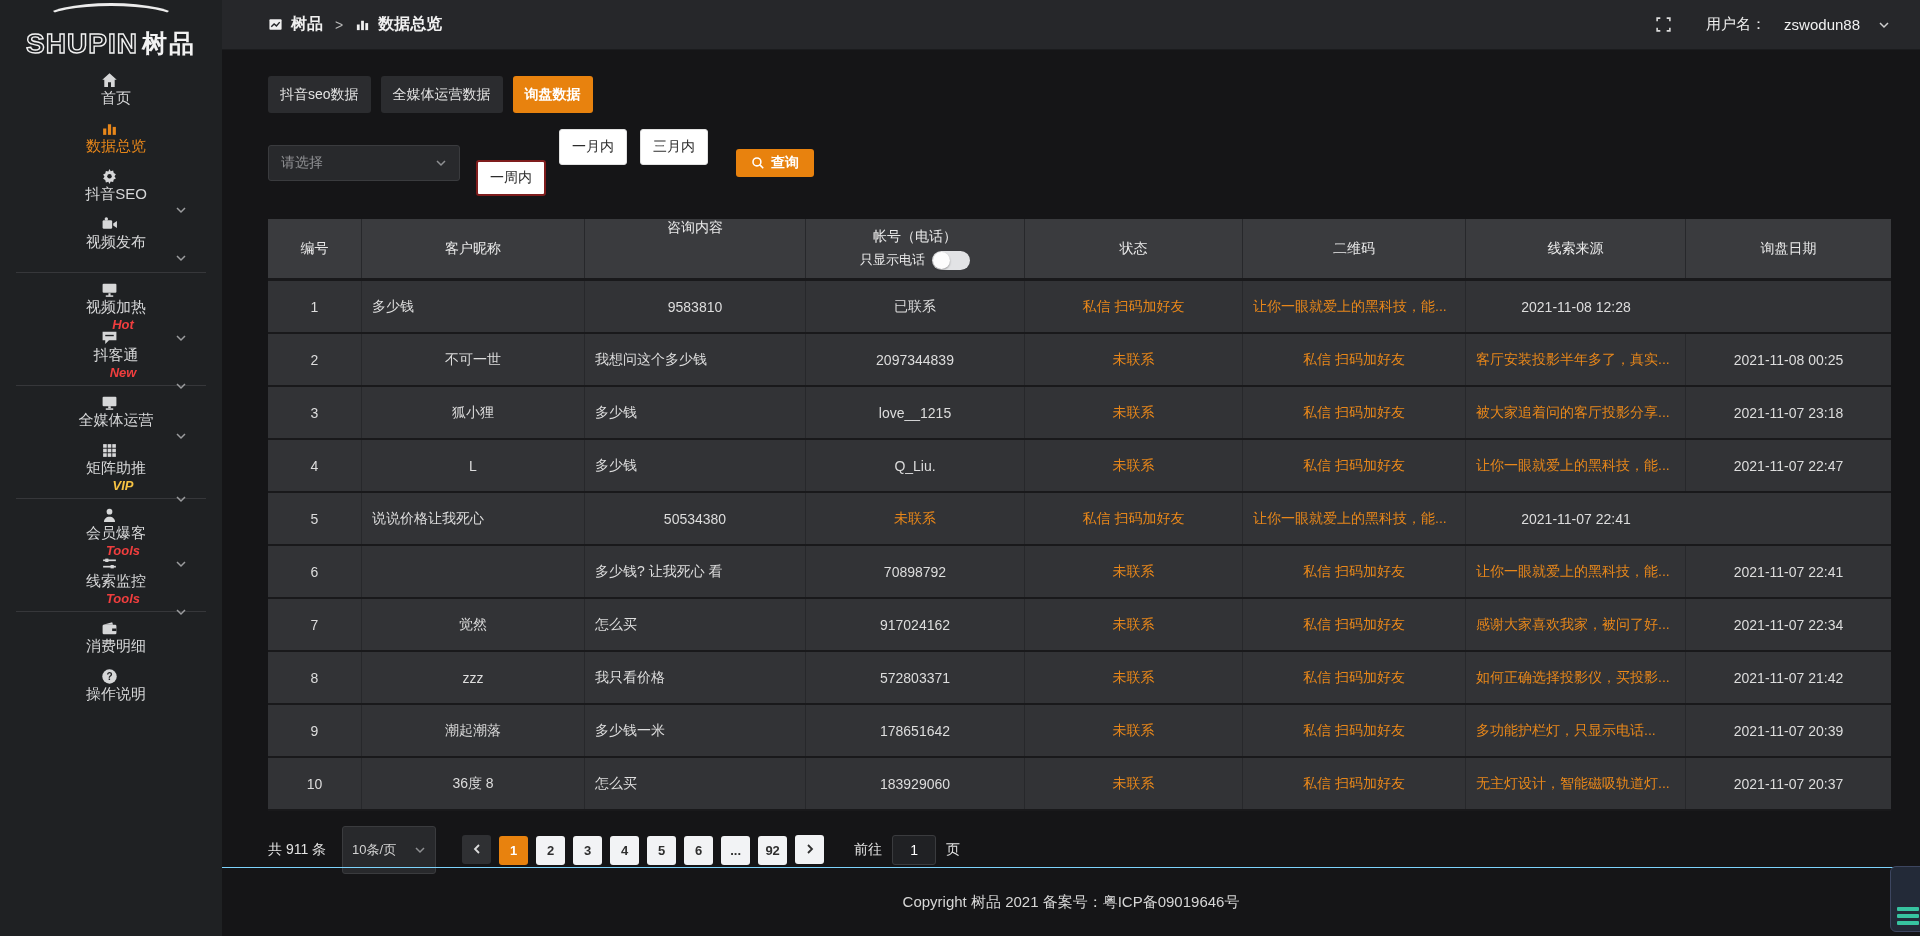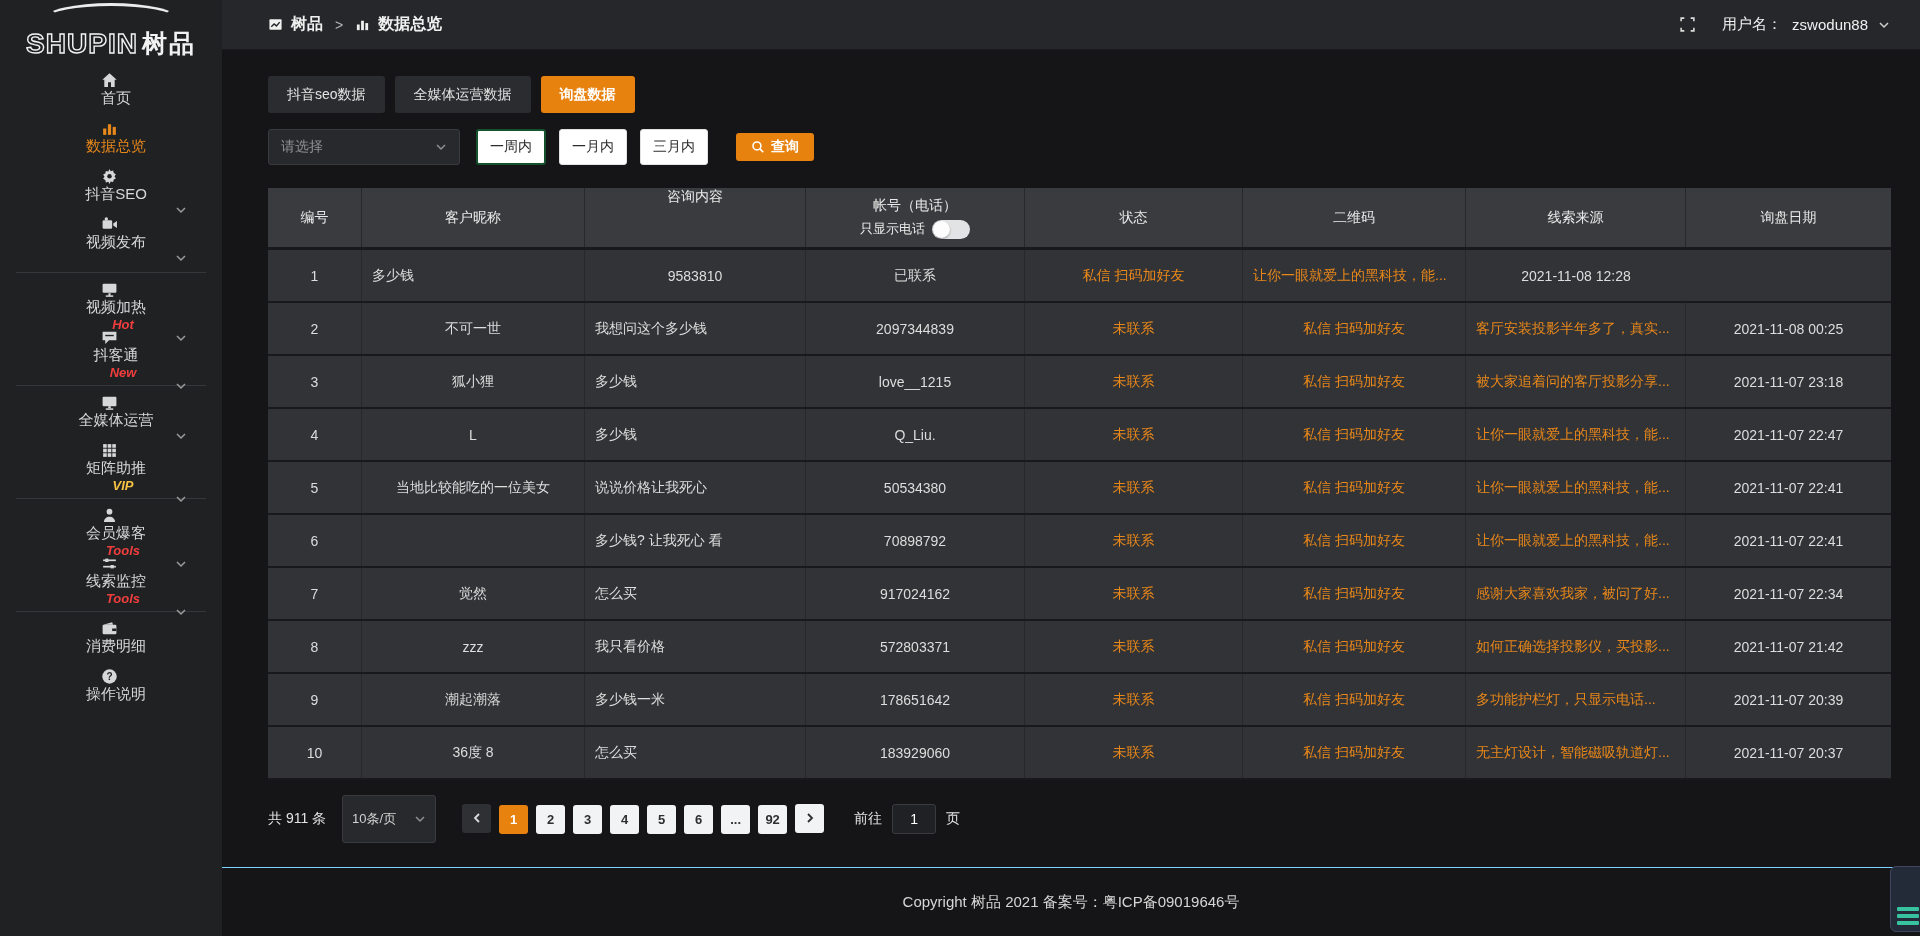--- a/index.html
+++ b/index.html
@@ -35,7 +35,7 @@
   .crumb { display:flex; align-items:center; gap:8px; color:#f0f0f0; font-size:16px; font-weight:bold; }
   .crumb .icn { color:#f0f0f0; }
   .crumb-sep { color:#b9b9b9; font-size:14px; font-weight:normal; margin:0 4px; }
-  .user-area { display:flex; align-items:center; gap:10px; color:#f0f0f0; font-size:15px; }
+  .user-area { display:flex; align-items:center; gap:18px; color:#f0f0f0; font-size:15px; }
   .fullscreen { color:#dcdcdc; margin-right:16px; cursor:pointer; }
   .user-chev { color:#cfcfcf; cursor:pointer; }
 

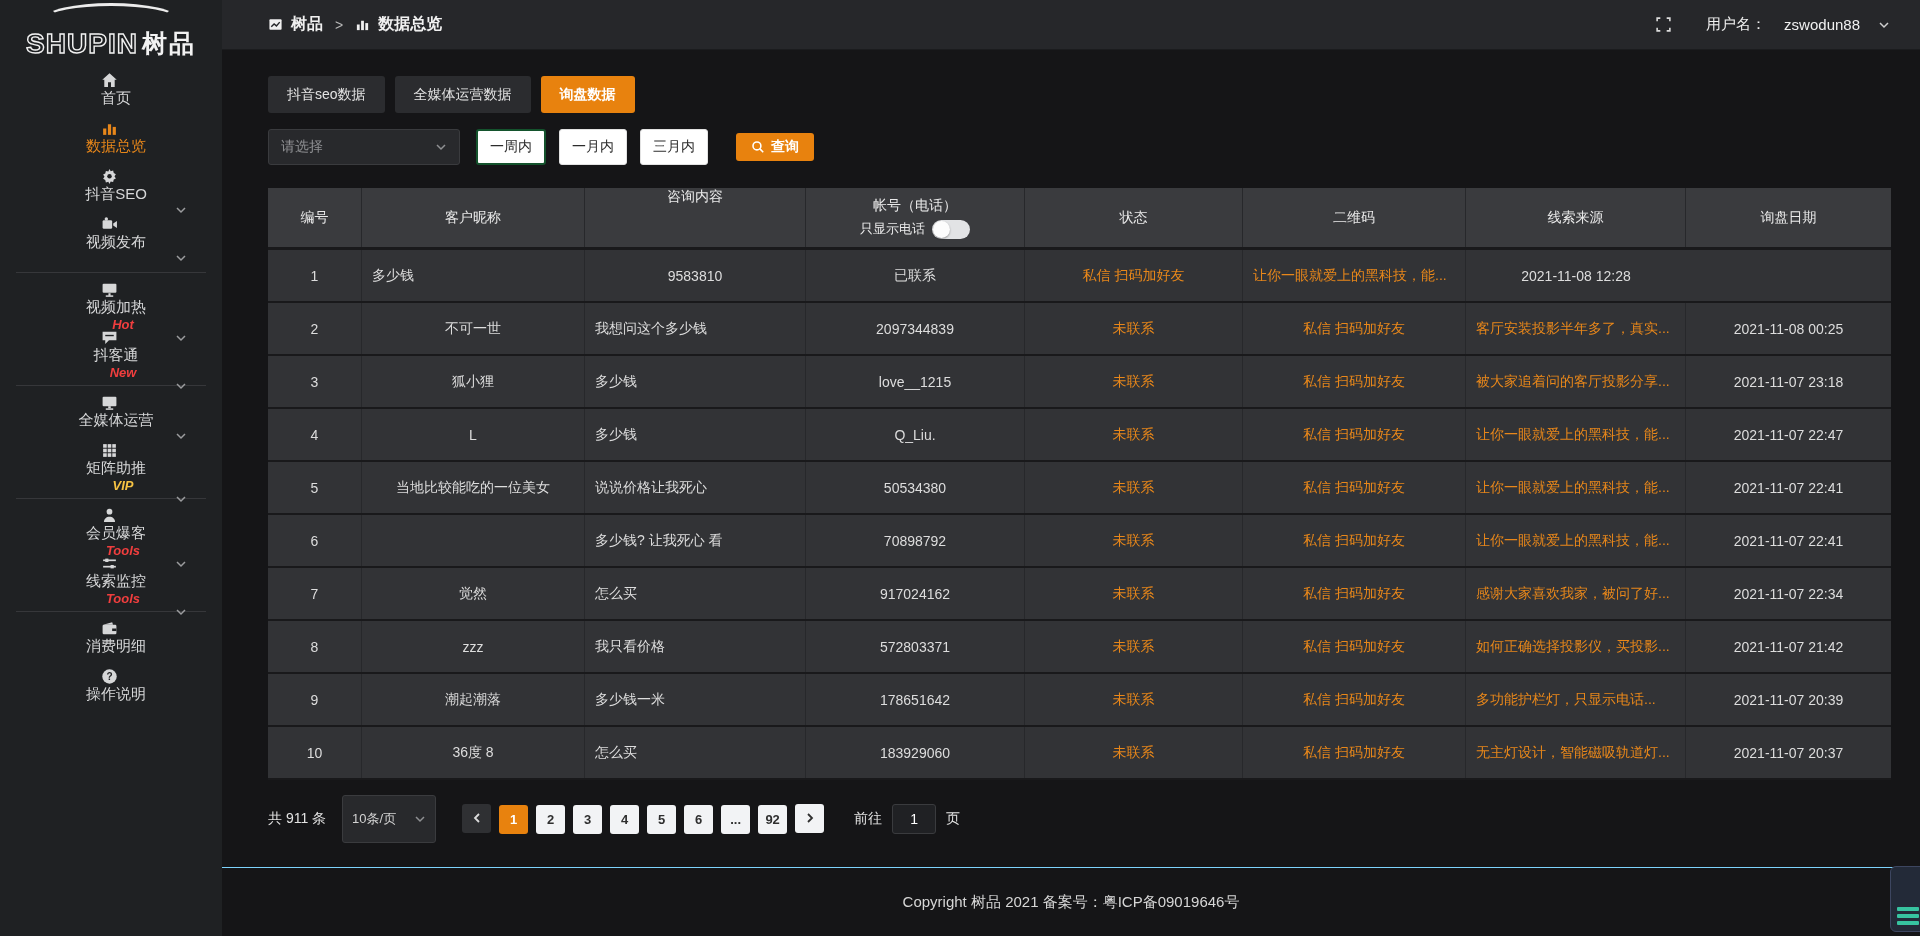--- a/index.html
+++ b/index.html
@@ -43,7 +43,7 @@
 
   .tabs { display:flex; gap:10px; }
   button { border:0; cursor:pointer; font-family:inherit; background:none; }
-  .tab { height:37px; padding:0 19px; border-radius:3px; background:#2b2c2f; color:#e3e3e3; font-size:14px; }
+  .tab { height:37px; padding:0 12px; border-radius:3px; background:#2b2c2f; color:#e3e3e3; font-size:14px; }
   .tab.active { background:#e8820e; color:#fff; font-weight:bold; }
 
   .filter-row { display:flex; align-items:center; margin-top:16px; }

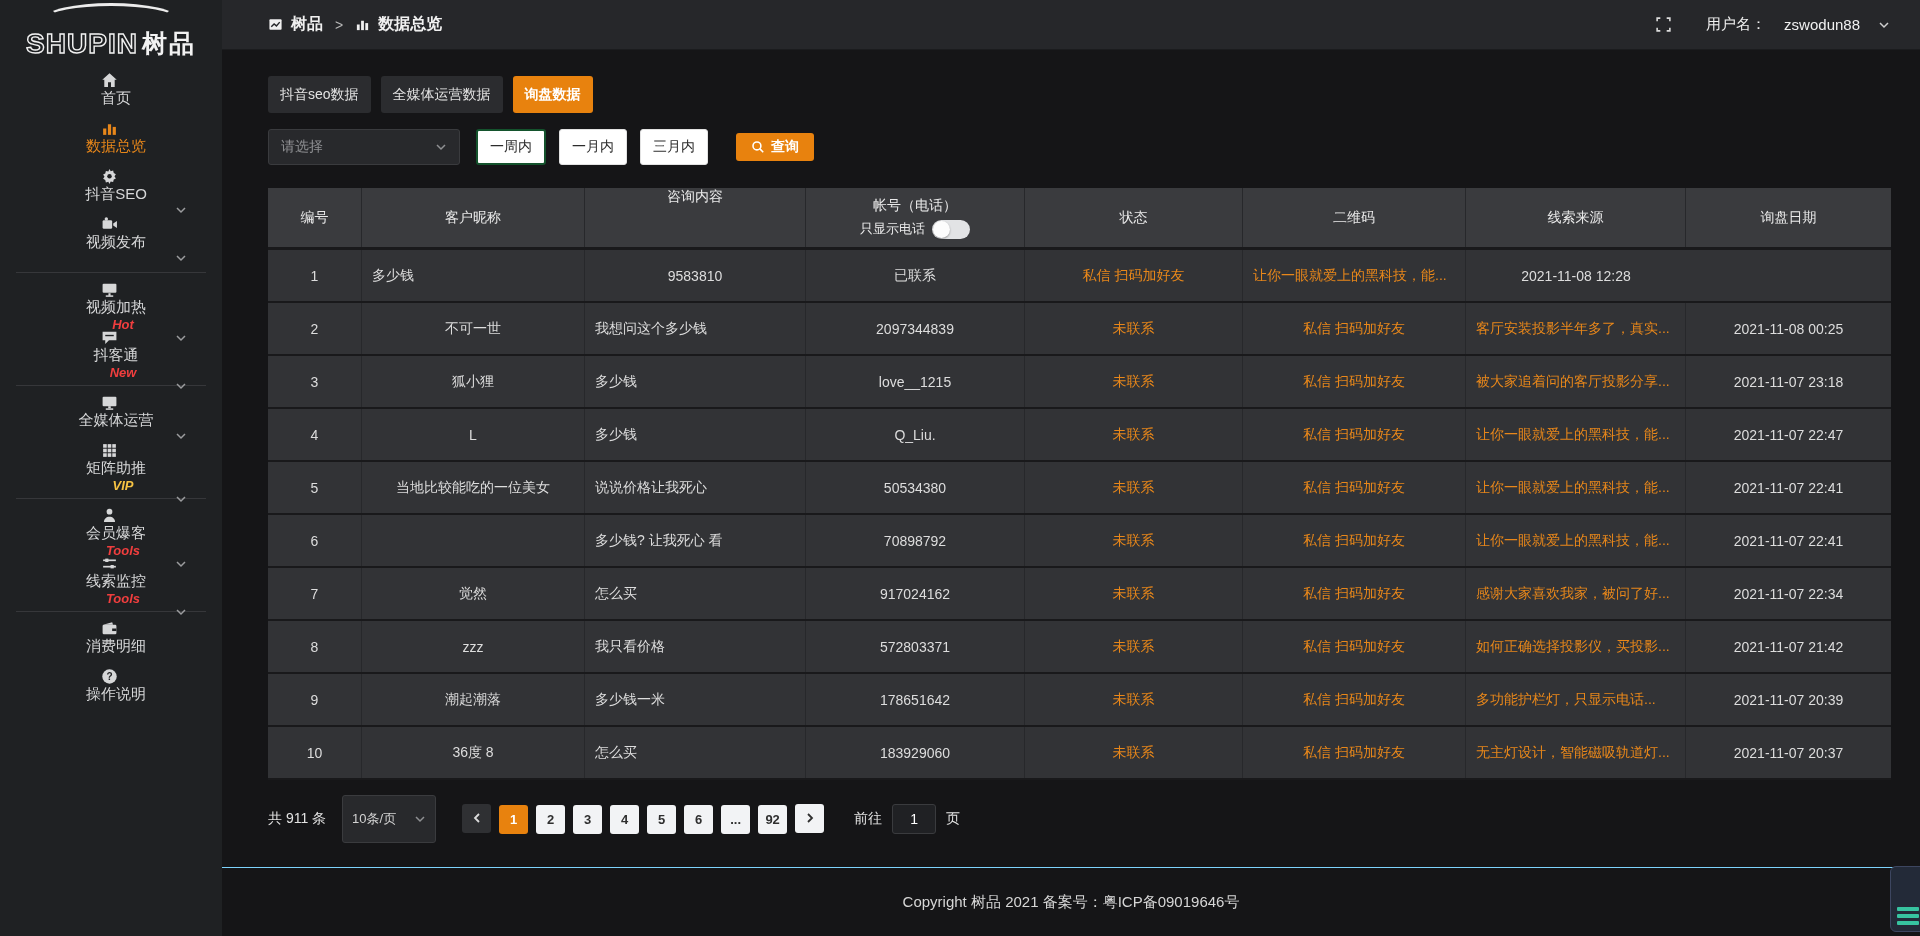--- a/index.html
+++ b/index.html
@@ -54,7 +54,7 @@
   .periods { display:flex; gap:13px; margin-left:16px; }
   .period { height:36px; padding:0 12px; background:#ffffff; color:#2c2c2c; border-radius:3px;
             font-size:14px; border:1px solid #e2e2e2; }
-  .period.selected { border:2px solid #14532d; }
+  .period.selected { border:2px solid #7f1d1d;margin-top:31px; }
   .search-btn { height:28px; padding:0 15px; margin-left:28px; background:#e8820e; color:#fff;
             border-radius:3px; display:flex; align-items:center; gap:6px; font-size:14px; font-weight:bold; }
   .search-btn .icn { color:#fff; }

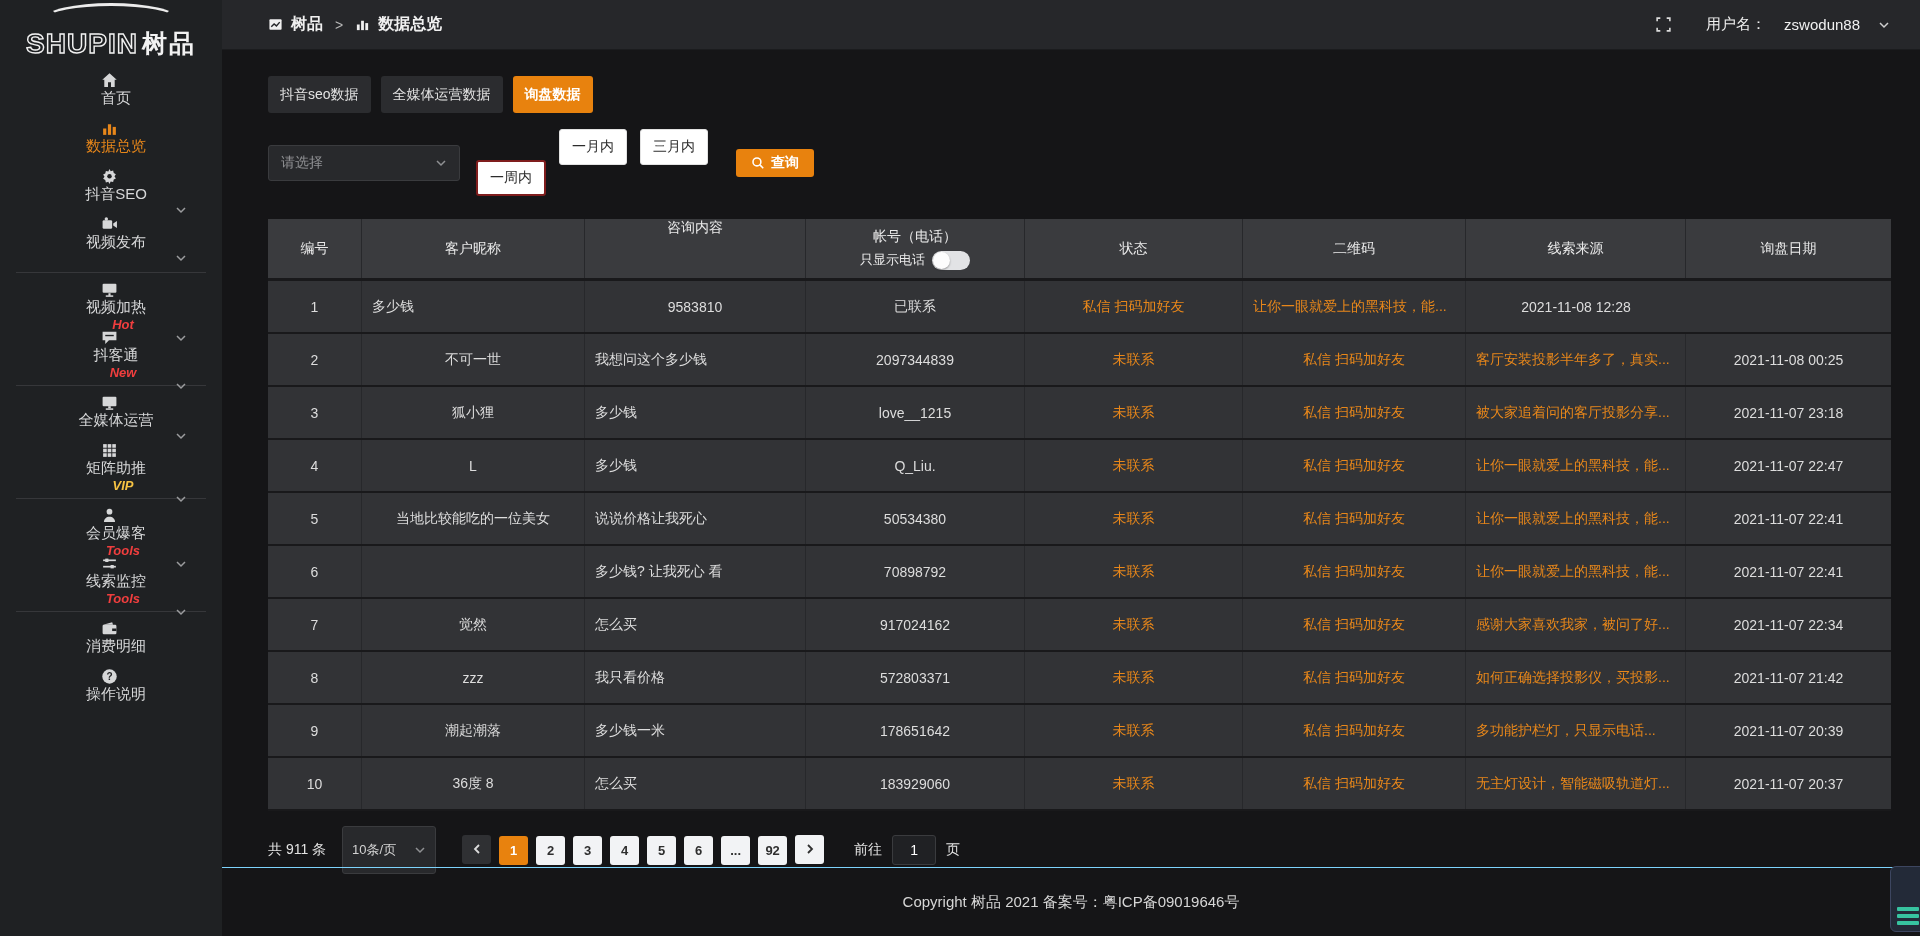--- a/index.html
+++ b/index.html
@@ -428,7 +428,6 @@
             </div>
             <div class="trow">
               <div class="td">5</div>
-              <div class="td">当地比较能吃的一位美女</div>
               <div class="td ta-left">说说价格让我死心</div>
               <div class="td">50534380</div>
               <div class="td orange">未联系</div>

